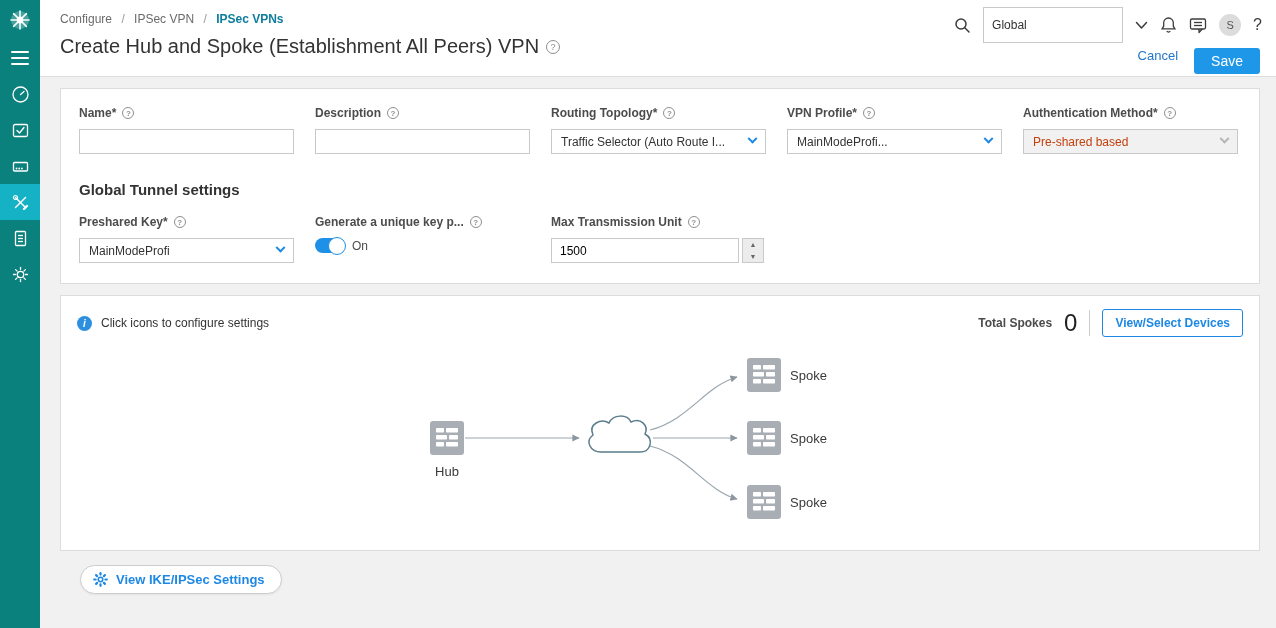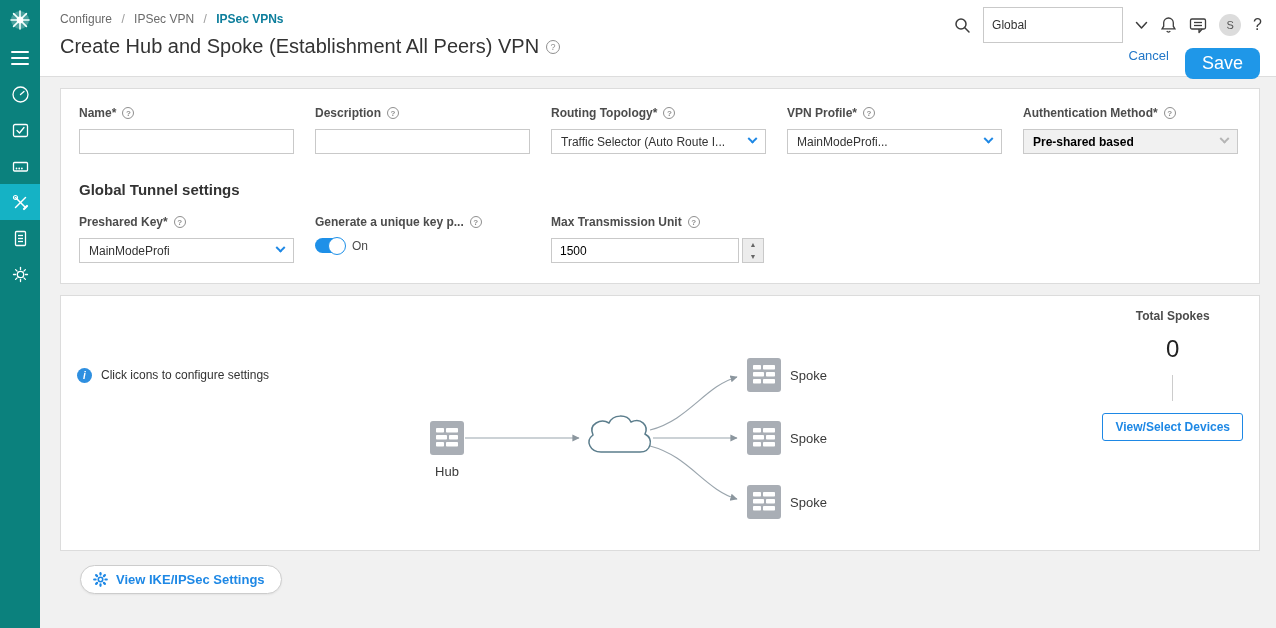--- a/index.html
+++ b/index.html
@@ -31,7 +31,7 @@
   .help-q { font-size:16px; color:#3c3c3c; cursor:pointer; }
   .actions { position:absolute; top:48px; right:16px; display:flex; gap:16px; }
   .cancel-link { color:#2277c8; font-size:13px; cursor:pointer; text-decoration:none; }
-  .save-btn { background:#1f97e8; color:#fff; border:none; font-size:18px; padding:5px 17px; border-radius:8px; cursor:pointer; font-family:inherit; }
+  .save-btn { background:#1f97e8; color:#fff; border:none; font-size:14px; padding:5px 17px; border-radius:3px; cursor:pointer; font-family:inherit; }
 
   
   .content { padding:11px 16px 0 20px; }

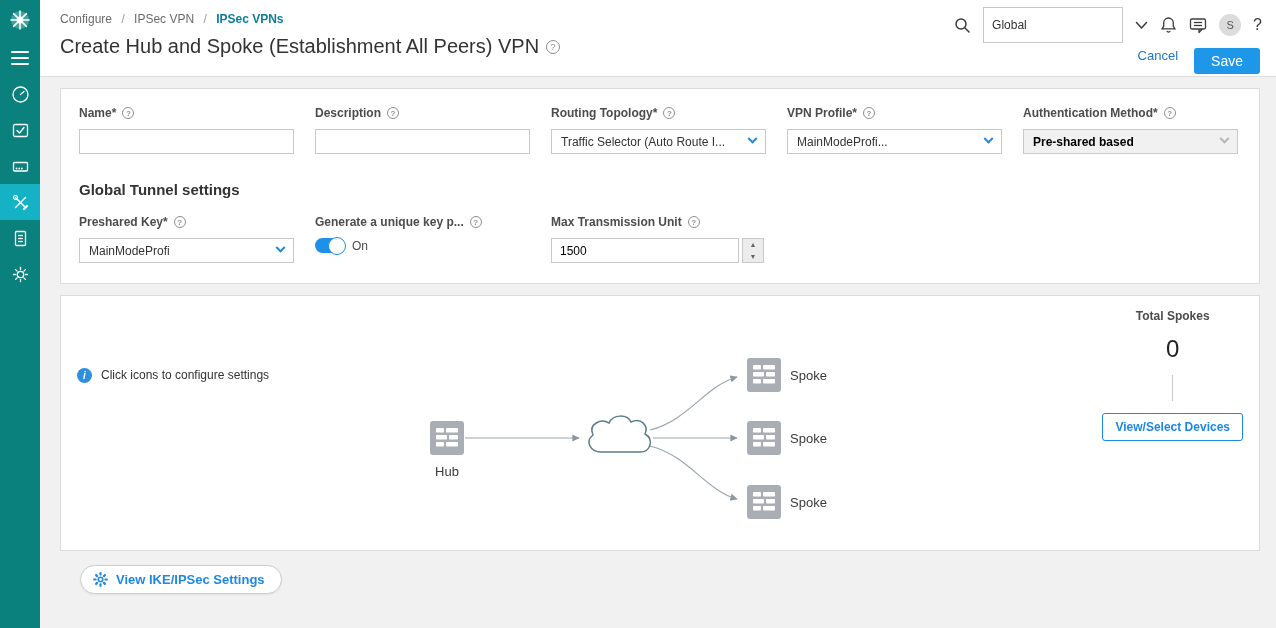--- a/index.html
+++ b/index.html
@@ -43,7 +43,7 @@
   .tbox { width:100%; height:25px; border:1px solid #c9c9c9; font-size:12px; padding:0 8px; color:#333; outline:none; font-family:inherit; }
   .selectbox { width:100%; height:25px; border:1px solid #c9c9c9; font-size:12px; padding:0 9px; display:flex; align-items:center; justify-content:space-between; cursor:pointer; background:#fff; color:#333; }
   .chev { width:7px; height:7px; border-right:2px solid #1e88e5; border-bottom:2px solid #1e88e5; transform:rotate(45deg) translate(-2px,-2px); flex:0 0 auto; }
-  .selectbox.disabled { background:#f1f1f1; color:#000000; cursor:default;font-weight:bold; }
+  .selectbox.disabled { background:#f1f1f1; color:#c2410c; cursor:default; }
   .selectbox.disabled .chev { border-color:#b5b5b5; }
   .section-title { font-size:15px; font-weight:bold; color:#333; margin:27px 0 17px 0; }
 

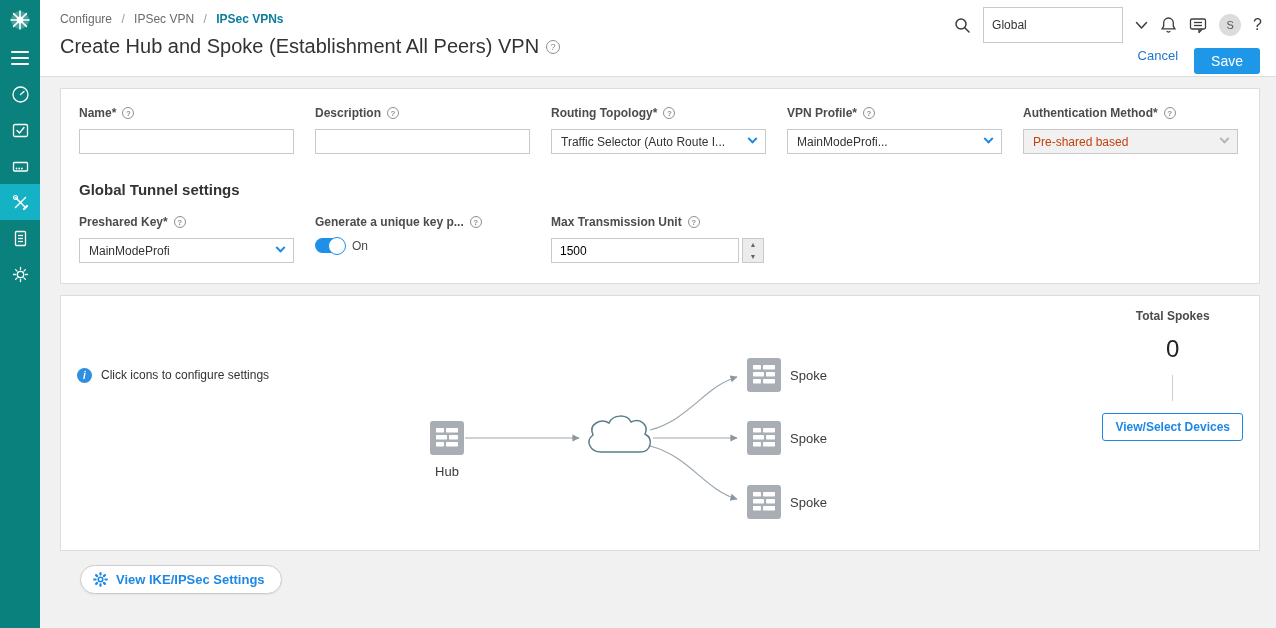--- a/index.html
+++ b/index.html
@@ -63,7 +63,7 @@
   .hint { display:flex; align-items:center; gap:9px; font-size:12px; color:#333; }
   .info-dot { width:15px; height:15px; border-radius:50%; background:#2e8fe0; color:#fff; font-size:10px; font-style:italic; font-weight:bold; display:flex; align-items:center; justify-content:center; }
   .info-dot::after { content:"i"; }
-  .topo-right { display:flex; align-items:center; gap:12px;flex-direction:column; }
+  .topo-right { display:flex; align-items:center; gap:12px; }
   .total-label { font-size:12px; font-weight:bold; color:#4c4c4c; }
   .total-num { font-size:24px; font-weight:300; color:#222; }
   .vdiv { width:1px; height:26px; background:#ccc; }

